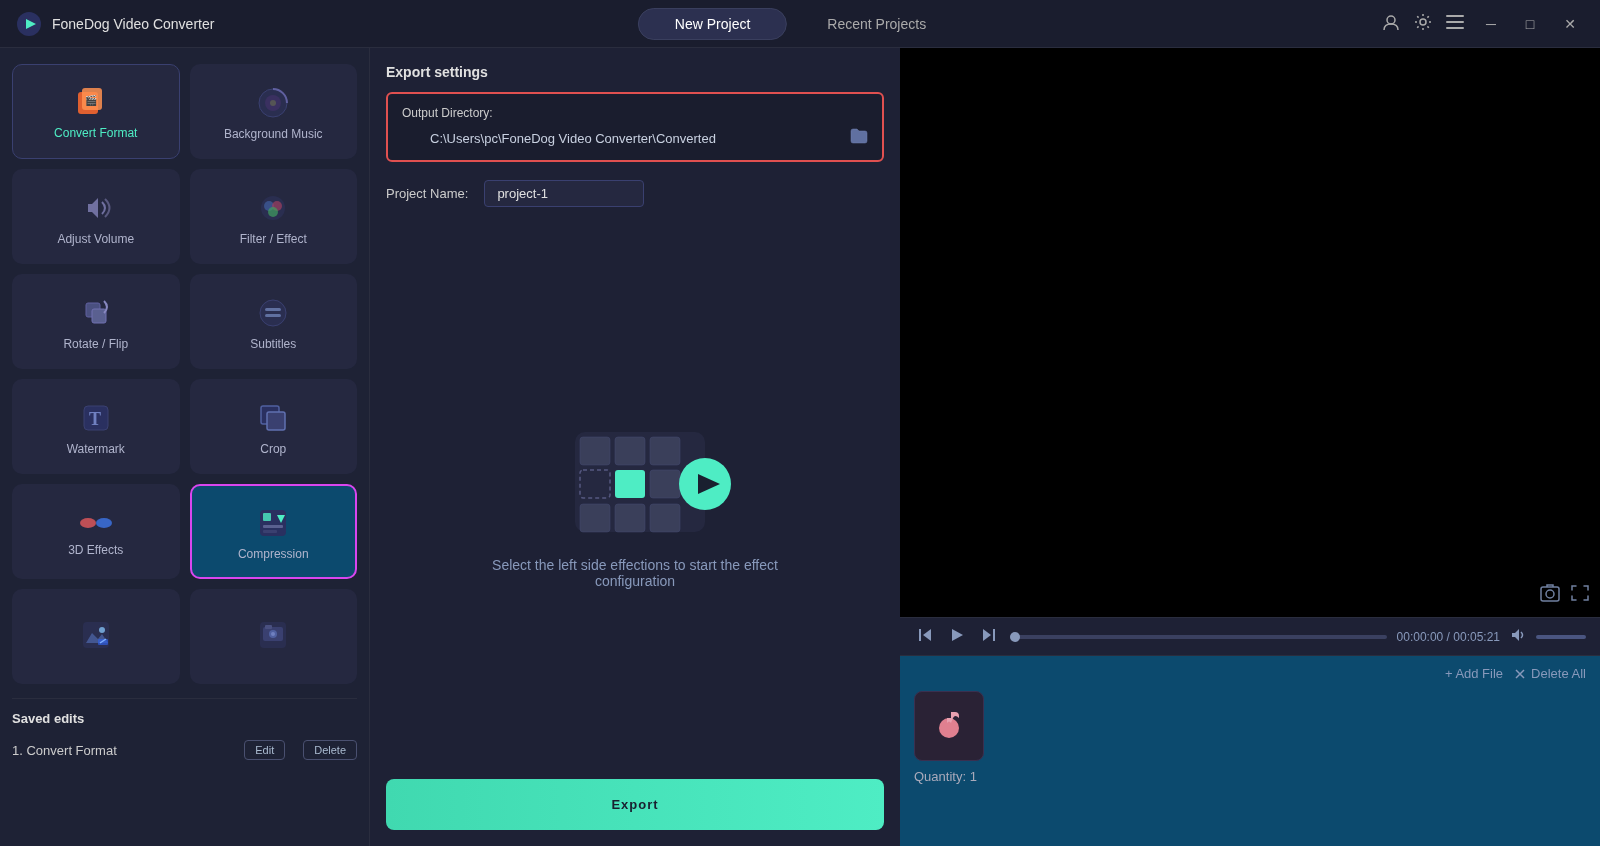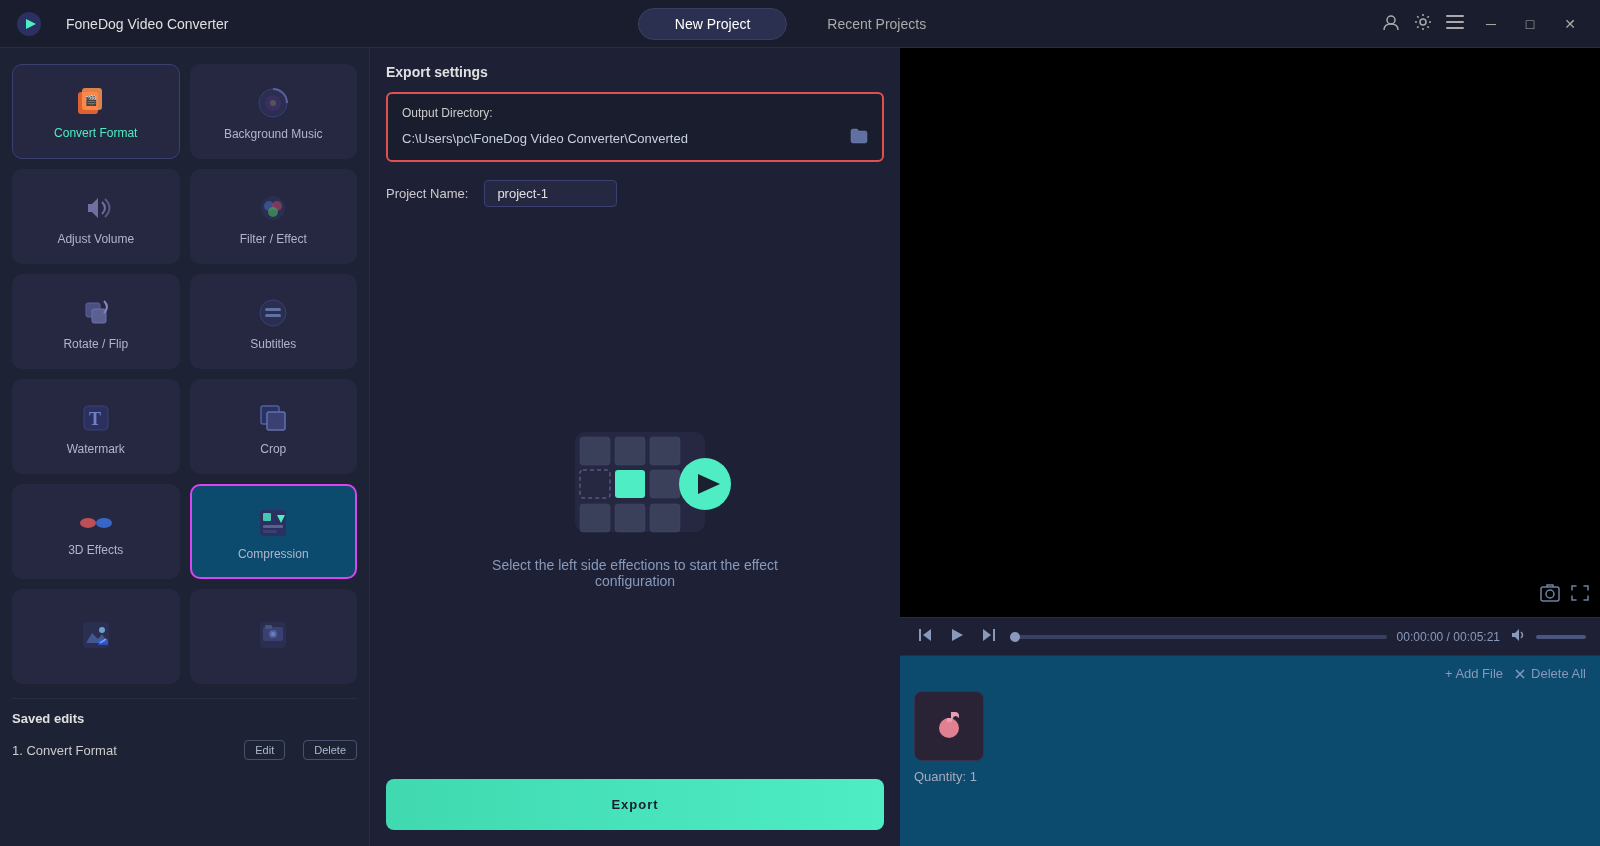--- a/index.html
+++ b/index.html
@@ -26,7 +26,7 @@
     .titlebar-left {
       display: flex;
       align-items: center;
-      gap: 24px;
+      gap: 10px;
     }
     .app-logo {
       width: 26px;

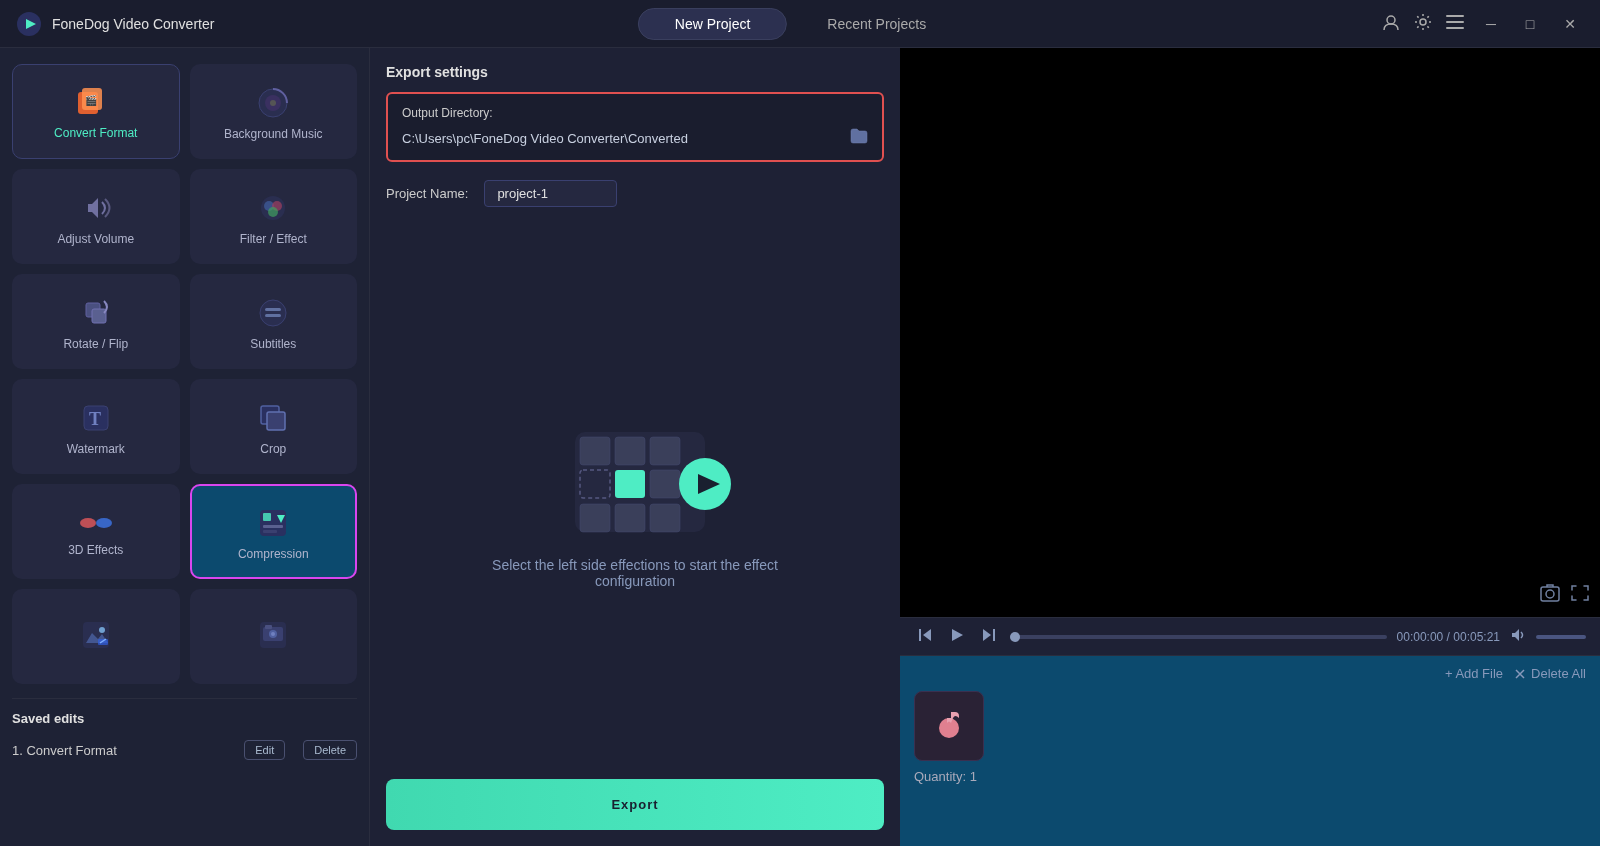--- a/index.html
+++ b/index.html
@@ -203,6 +203,7 @@
       display: flex;
       align-items: center;
       justify-content: space-between;
+      margin-left: 28px;
     }
     .output-dir-path {
       font-size: 13px;

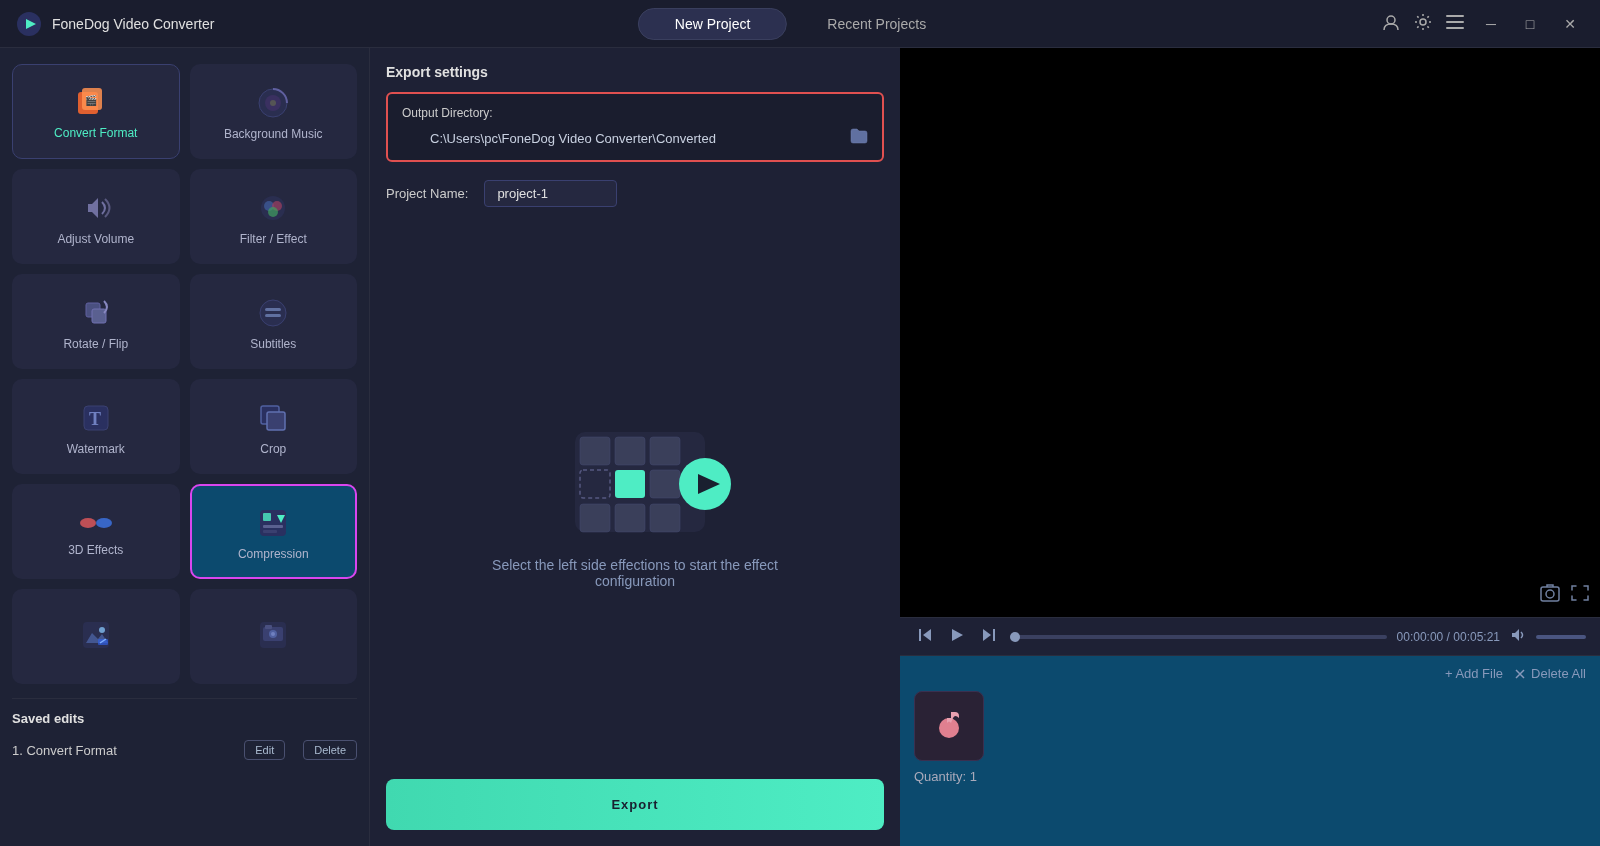--- a/index.html
+++ b/index.html
@@ -234,7 +234,7 @@
       color: #e0e0e0;
       font-size: 13px;
       padding: 5px 12px;
-      width: 133px;
+      width: 160px;
     }
 
     

